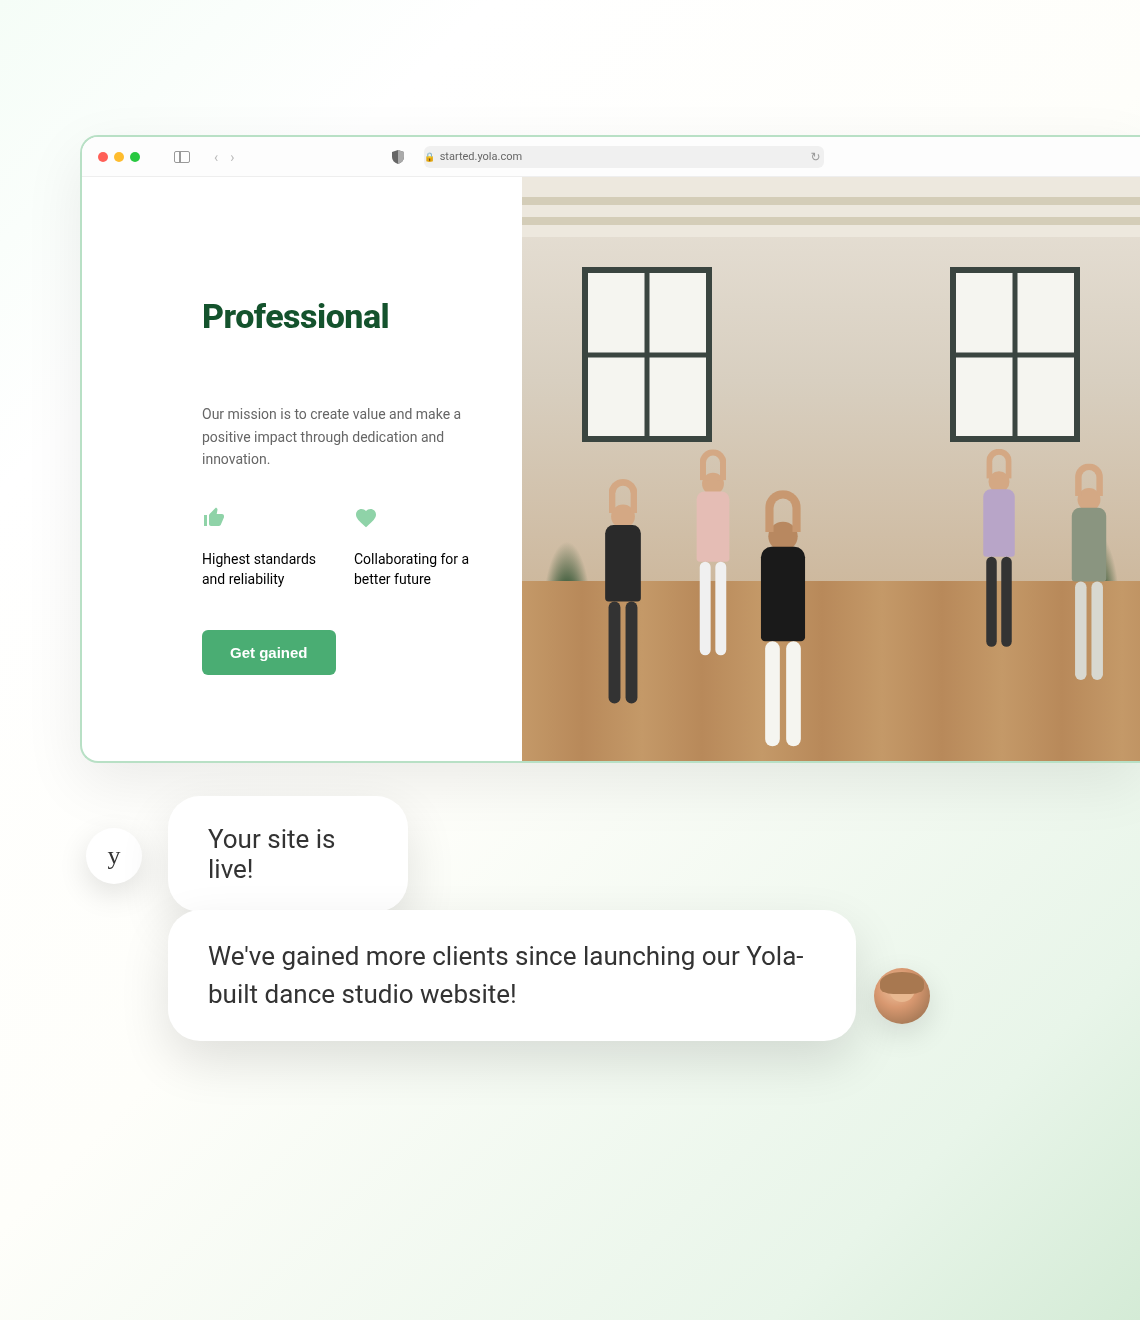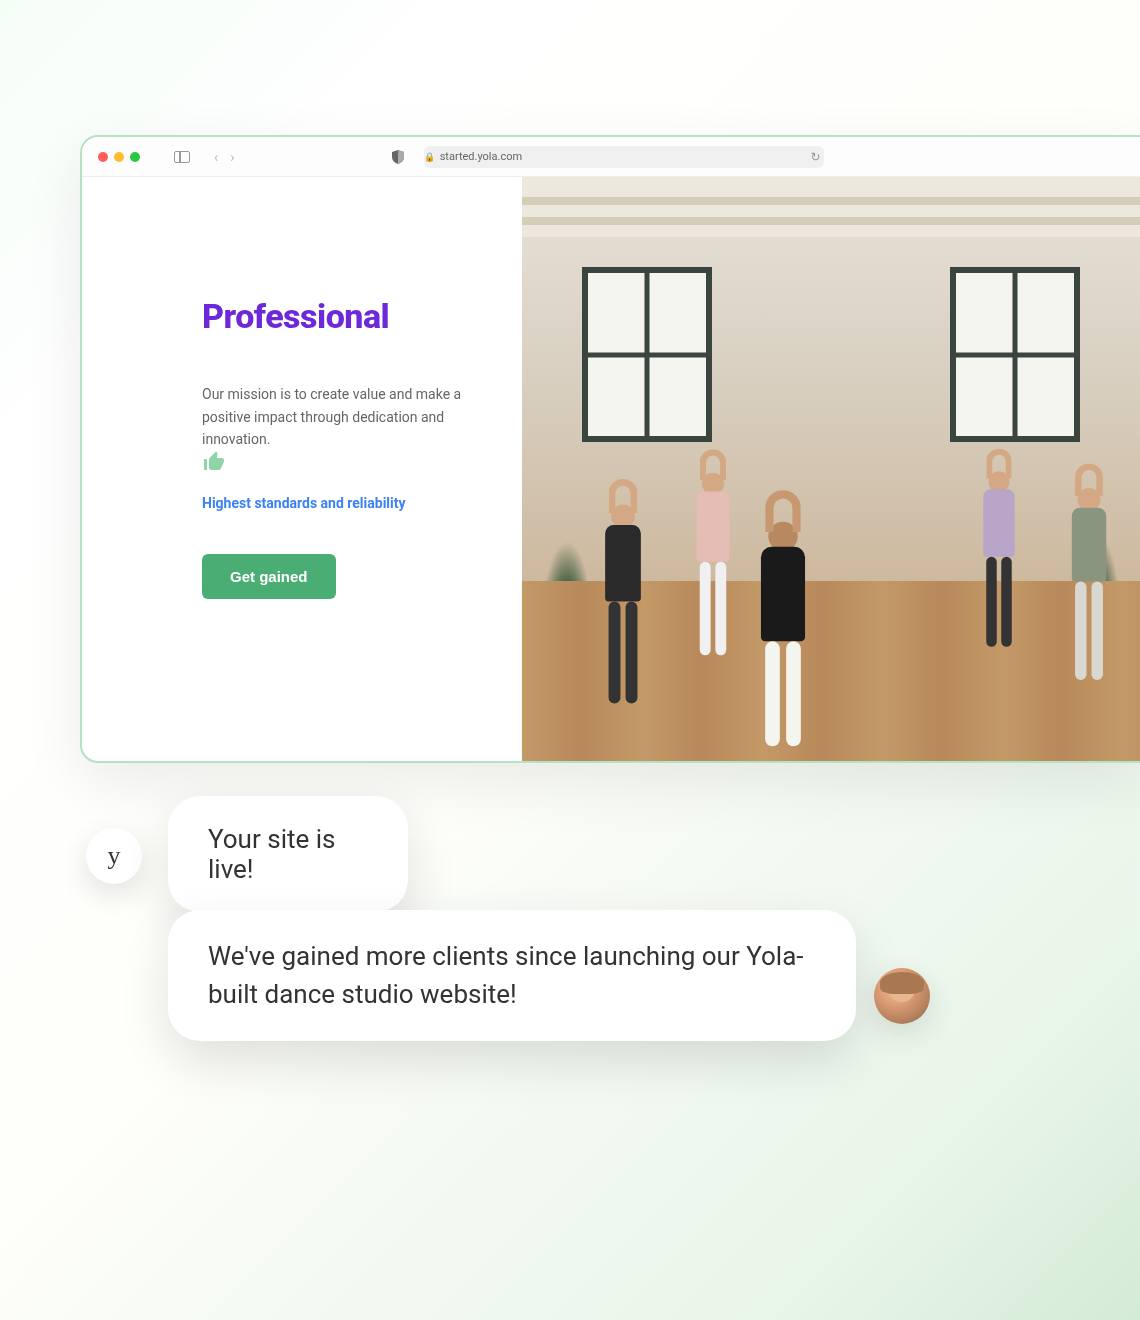--- a/index.html
+++ b/index.html
@@ -123,10 +123,10 @@
     .hero-title {
       font-size: 34px;
       font-weight: 800;
-      color: #6d28d9;
+      color: #14532d;
       line-height: 1.15;
       letter-spacing: -0.5px;
-      margin-bottom: 8px;
+      margin-bottom: 28px;
     }
     
     .hero-subtitle {

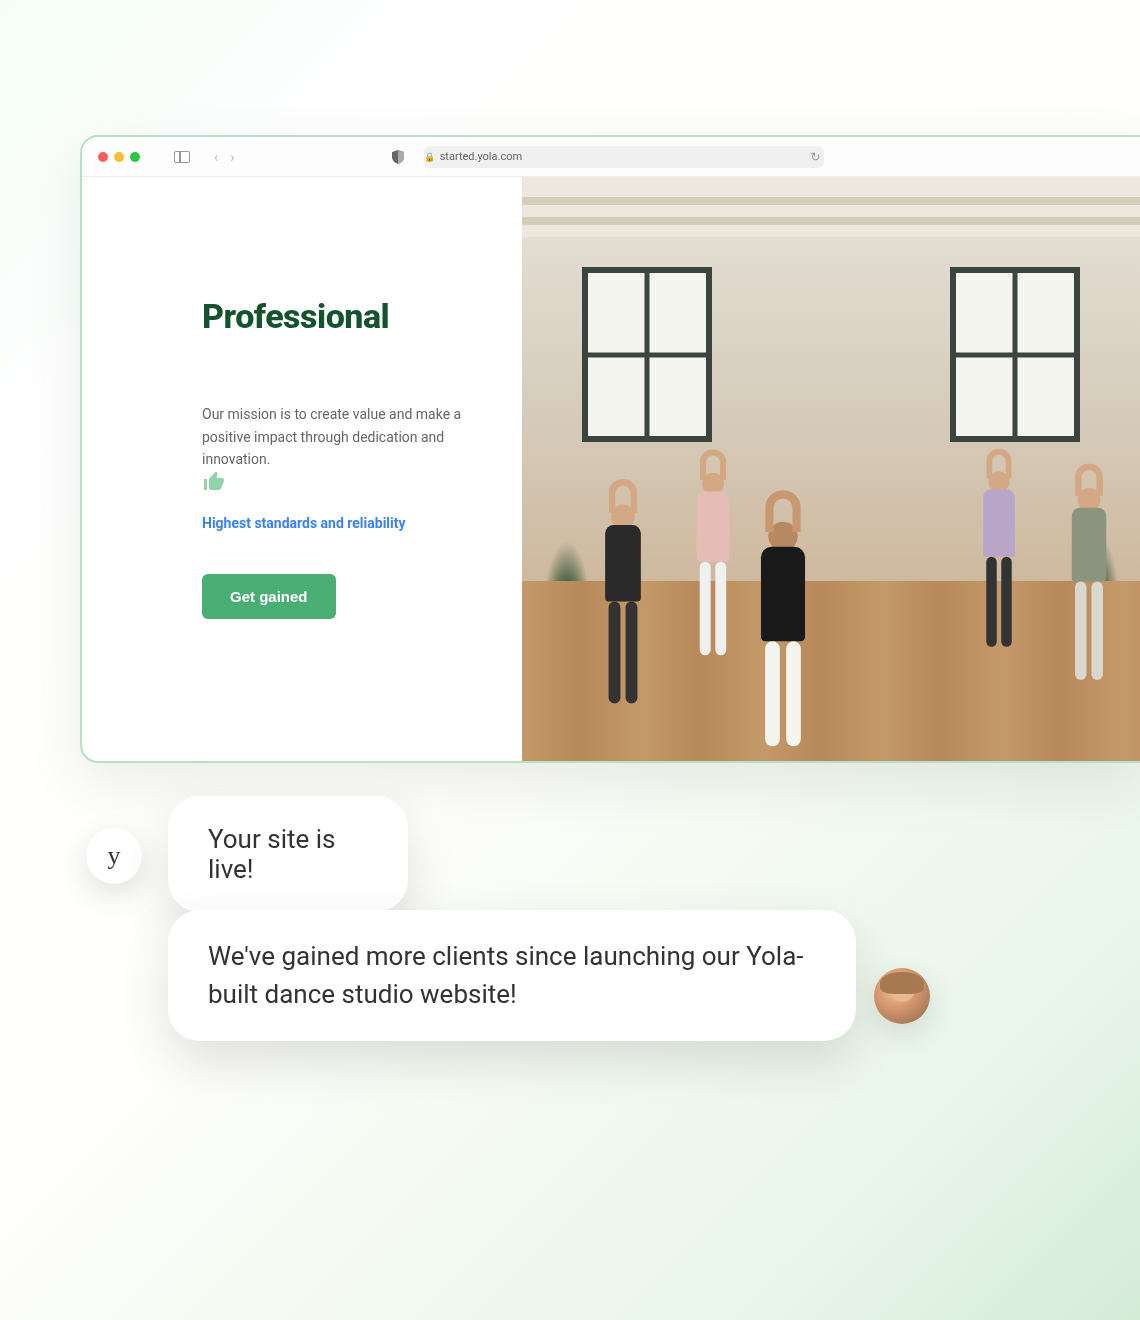--- a/index.html
+++ b/index.html
@@ -133,6 +133,7 @@
       font-size: 14px;
       color: #666;
       line-height: 1.6;
+      margin-bottom: 36px;
       max-width: 260px;
     }
     

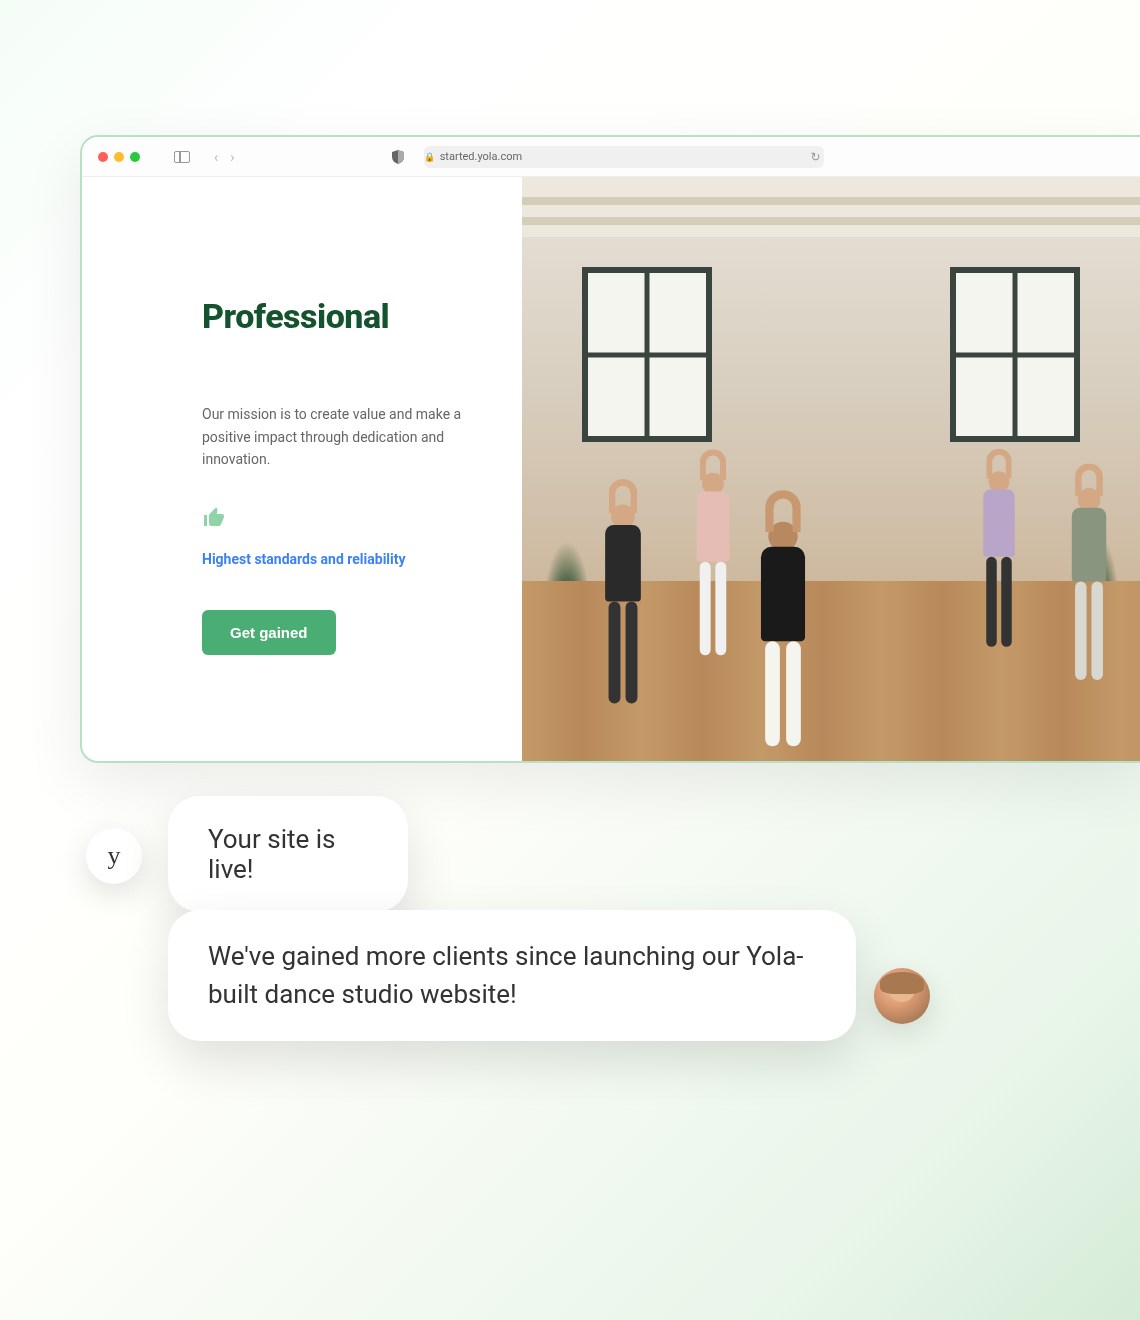--- a/index.html
+++ b/index.html
@@ -156,8 +156,8 @@
     
     .feature-text {
       font-size: 14px;
-      font-weight: 700;
-      color: #3b82f6;
+      font-weight: 400;
+      color: #000000;
       line-height: 1.4;
     }
     

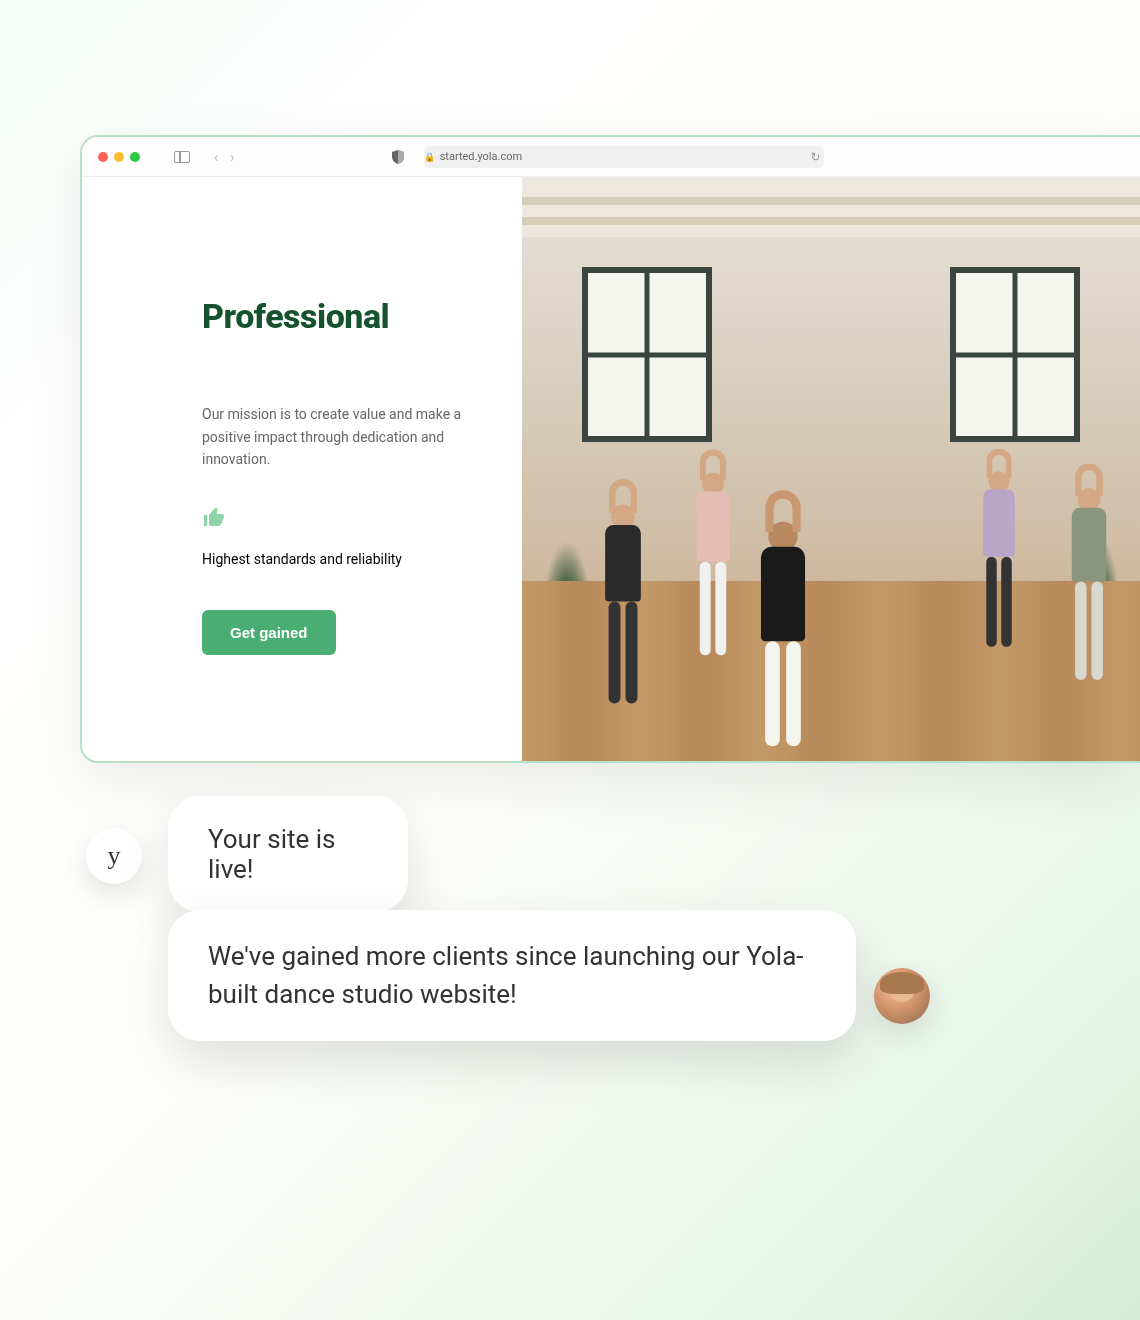--- a/index.html
+++ b/index.html
@@ -460,6 +460,12 @@
           </svg>
           <div class="feature-text">Highest standards and reliability</div>
         </div>
+        <div class="feature">
+          <svg class="feature-icon" viewBox="0 0 24 24" fill="currentColor">
+            <path d="M12 21.35l-1.45-1.32C5.4 15.36 2 12.28 2 8.5 2 5.42 4.42 3 7.5 3c1.74 0 3.41.81 4.5 2.09C13.09 3.81 14.76 3 16.5 3 19.58 3 22 5.42 22 8.5c0 3.78-3.4 6.86-8.55 11.54L12 21.35z"></path>
+          </svg>
+          <div class="feature-text">Collaborating for a better future</div>
+        </div>
       </div>
       
       <button class="cta-button">Get gained</button>

